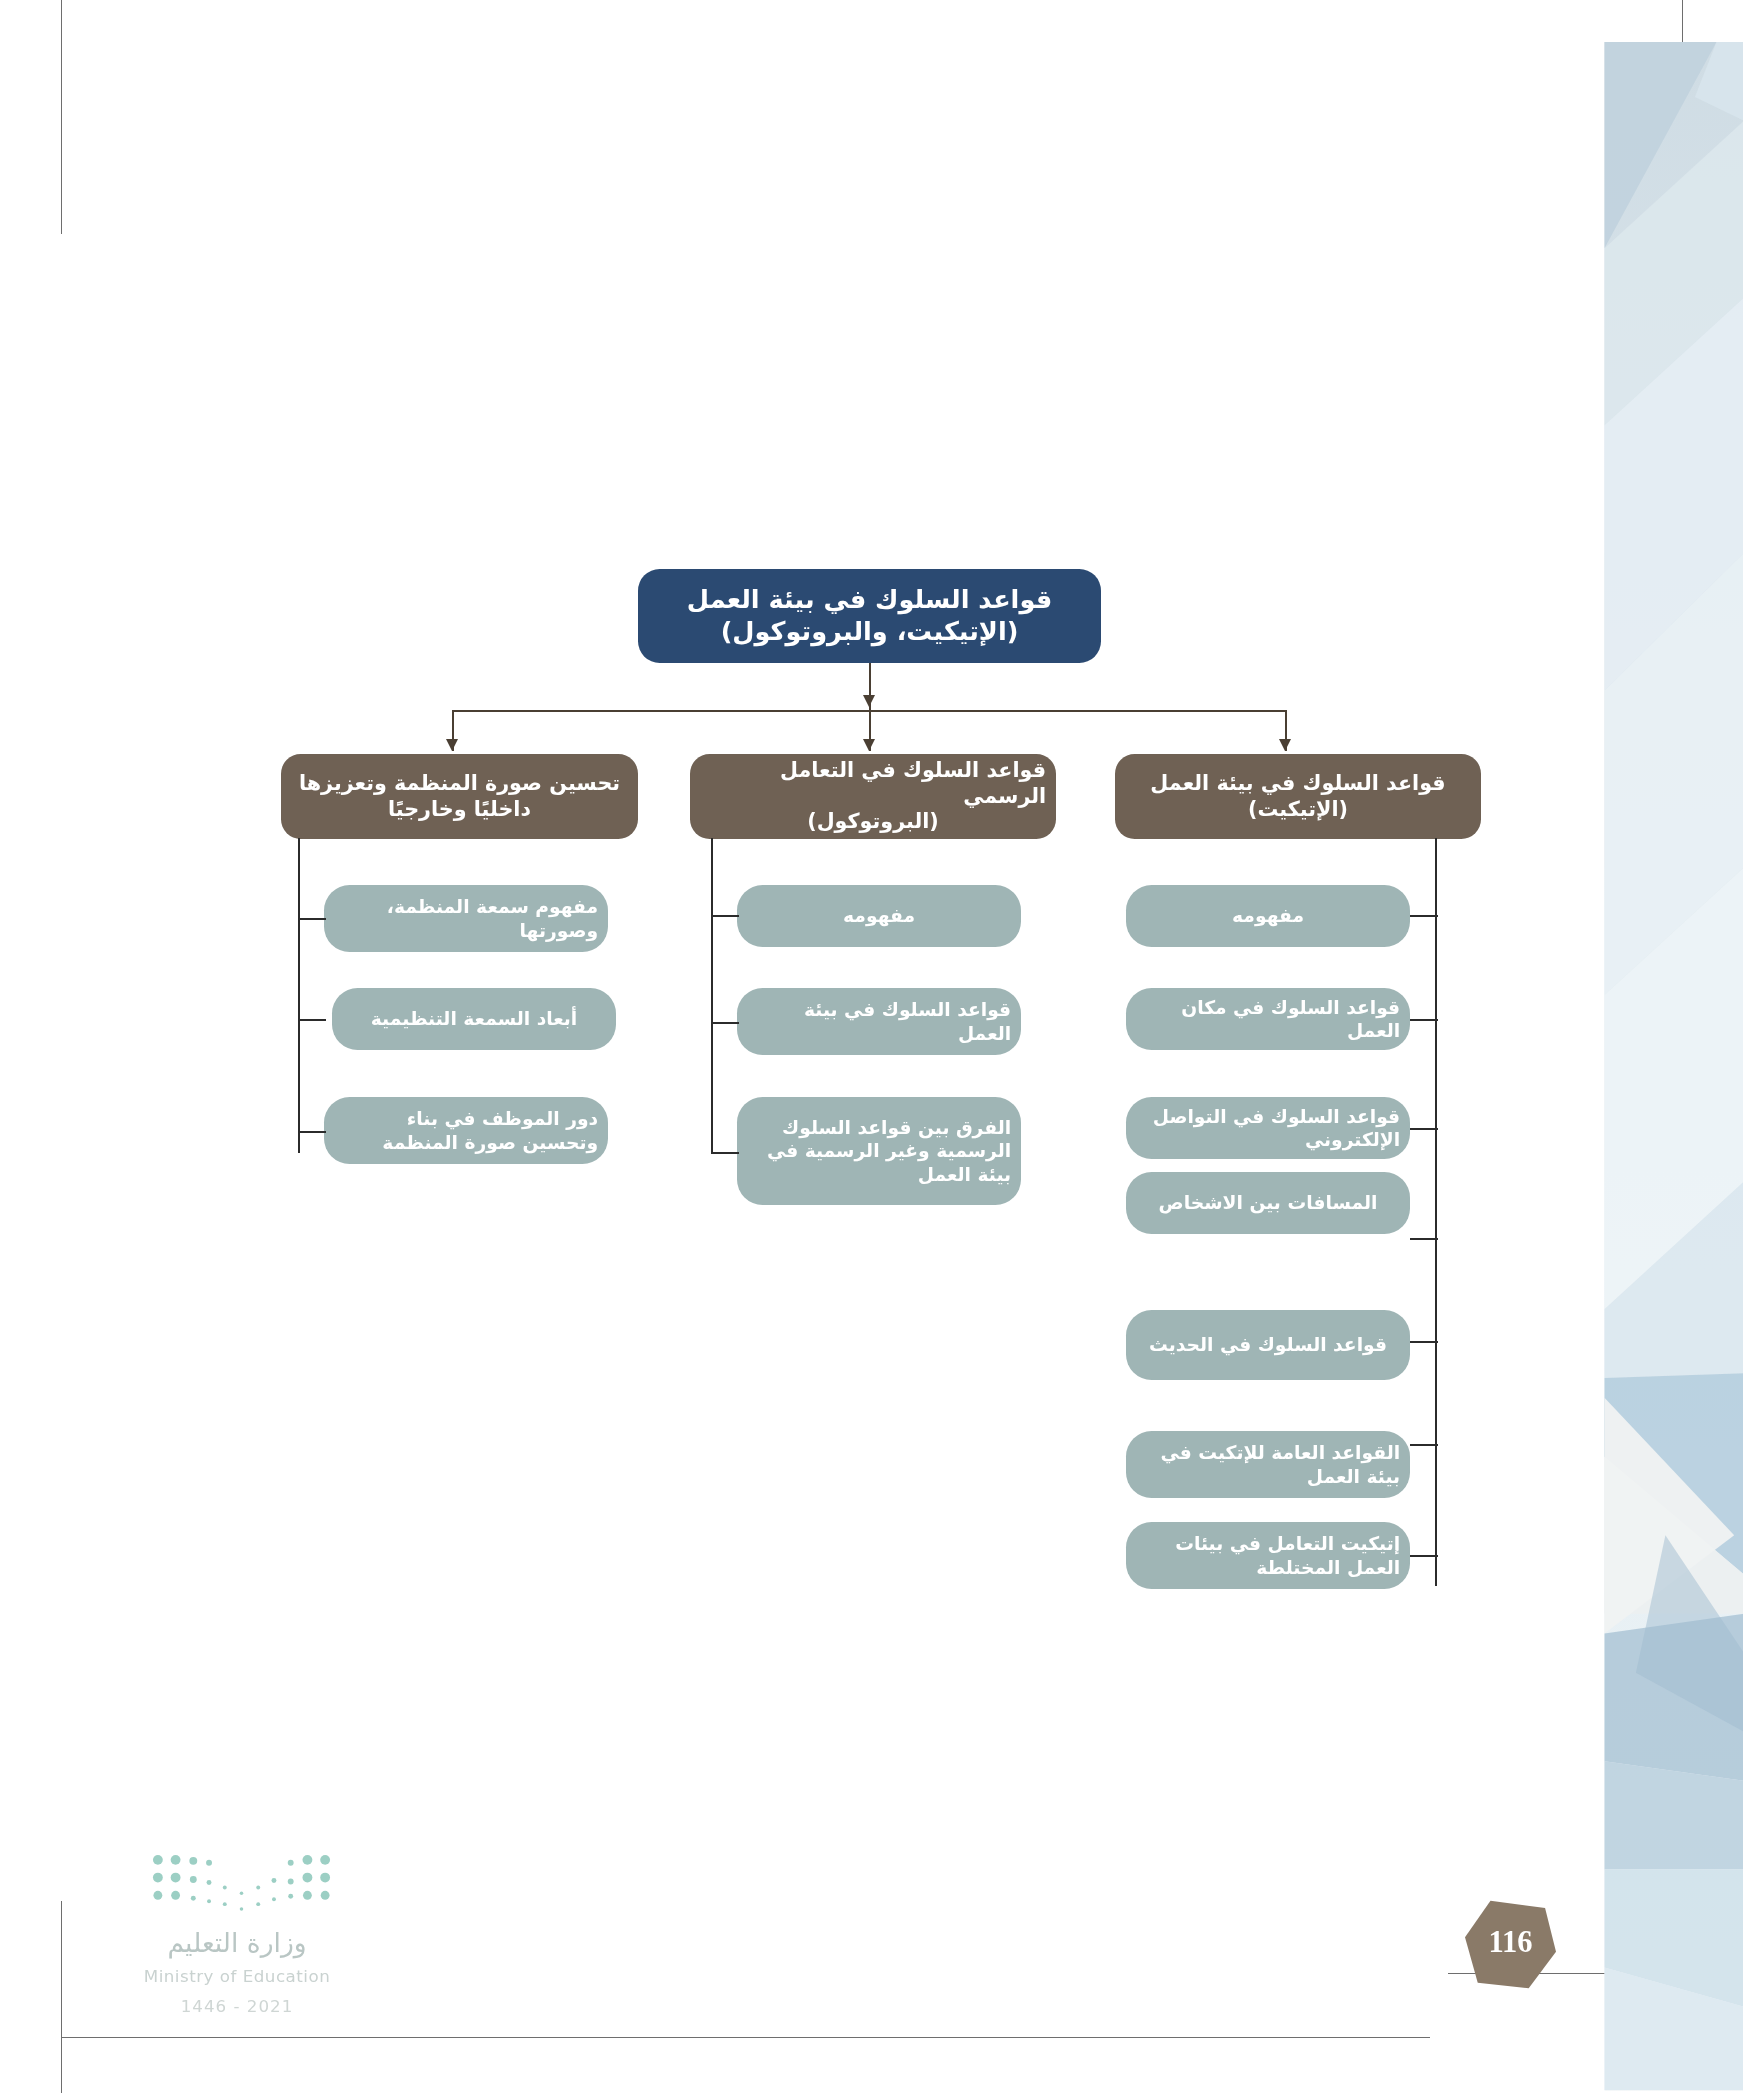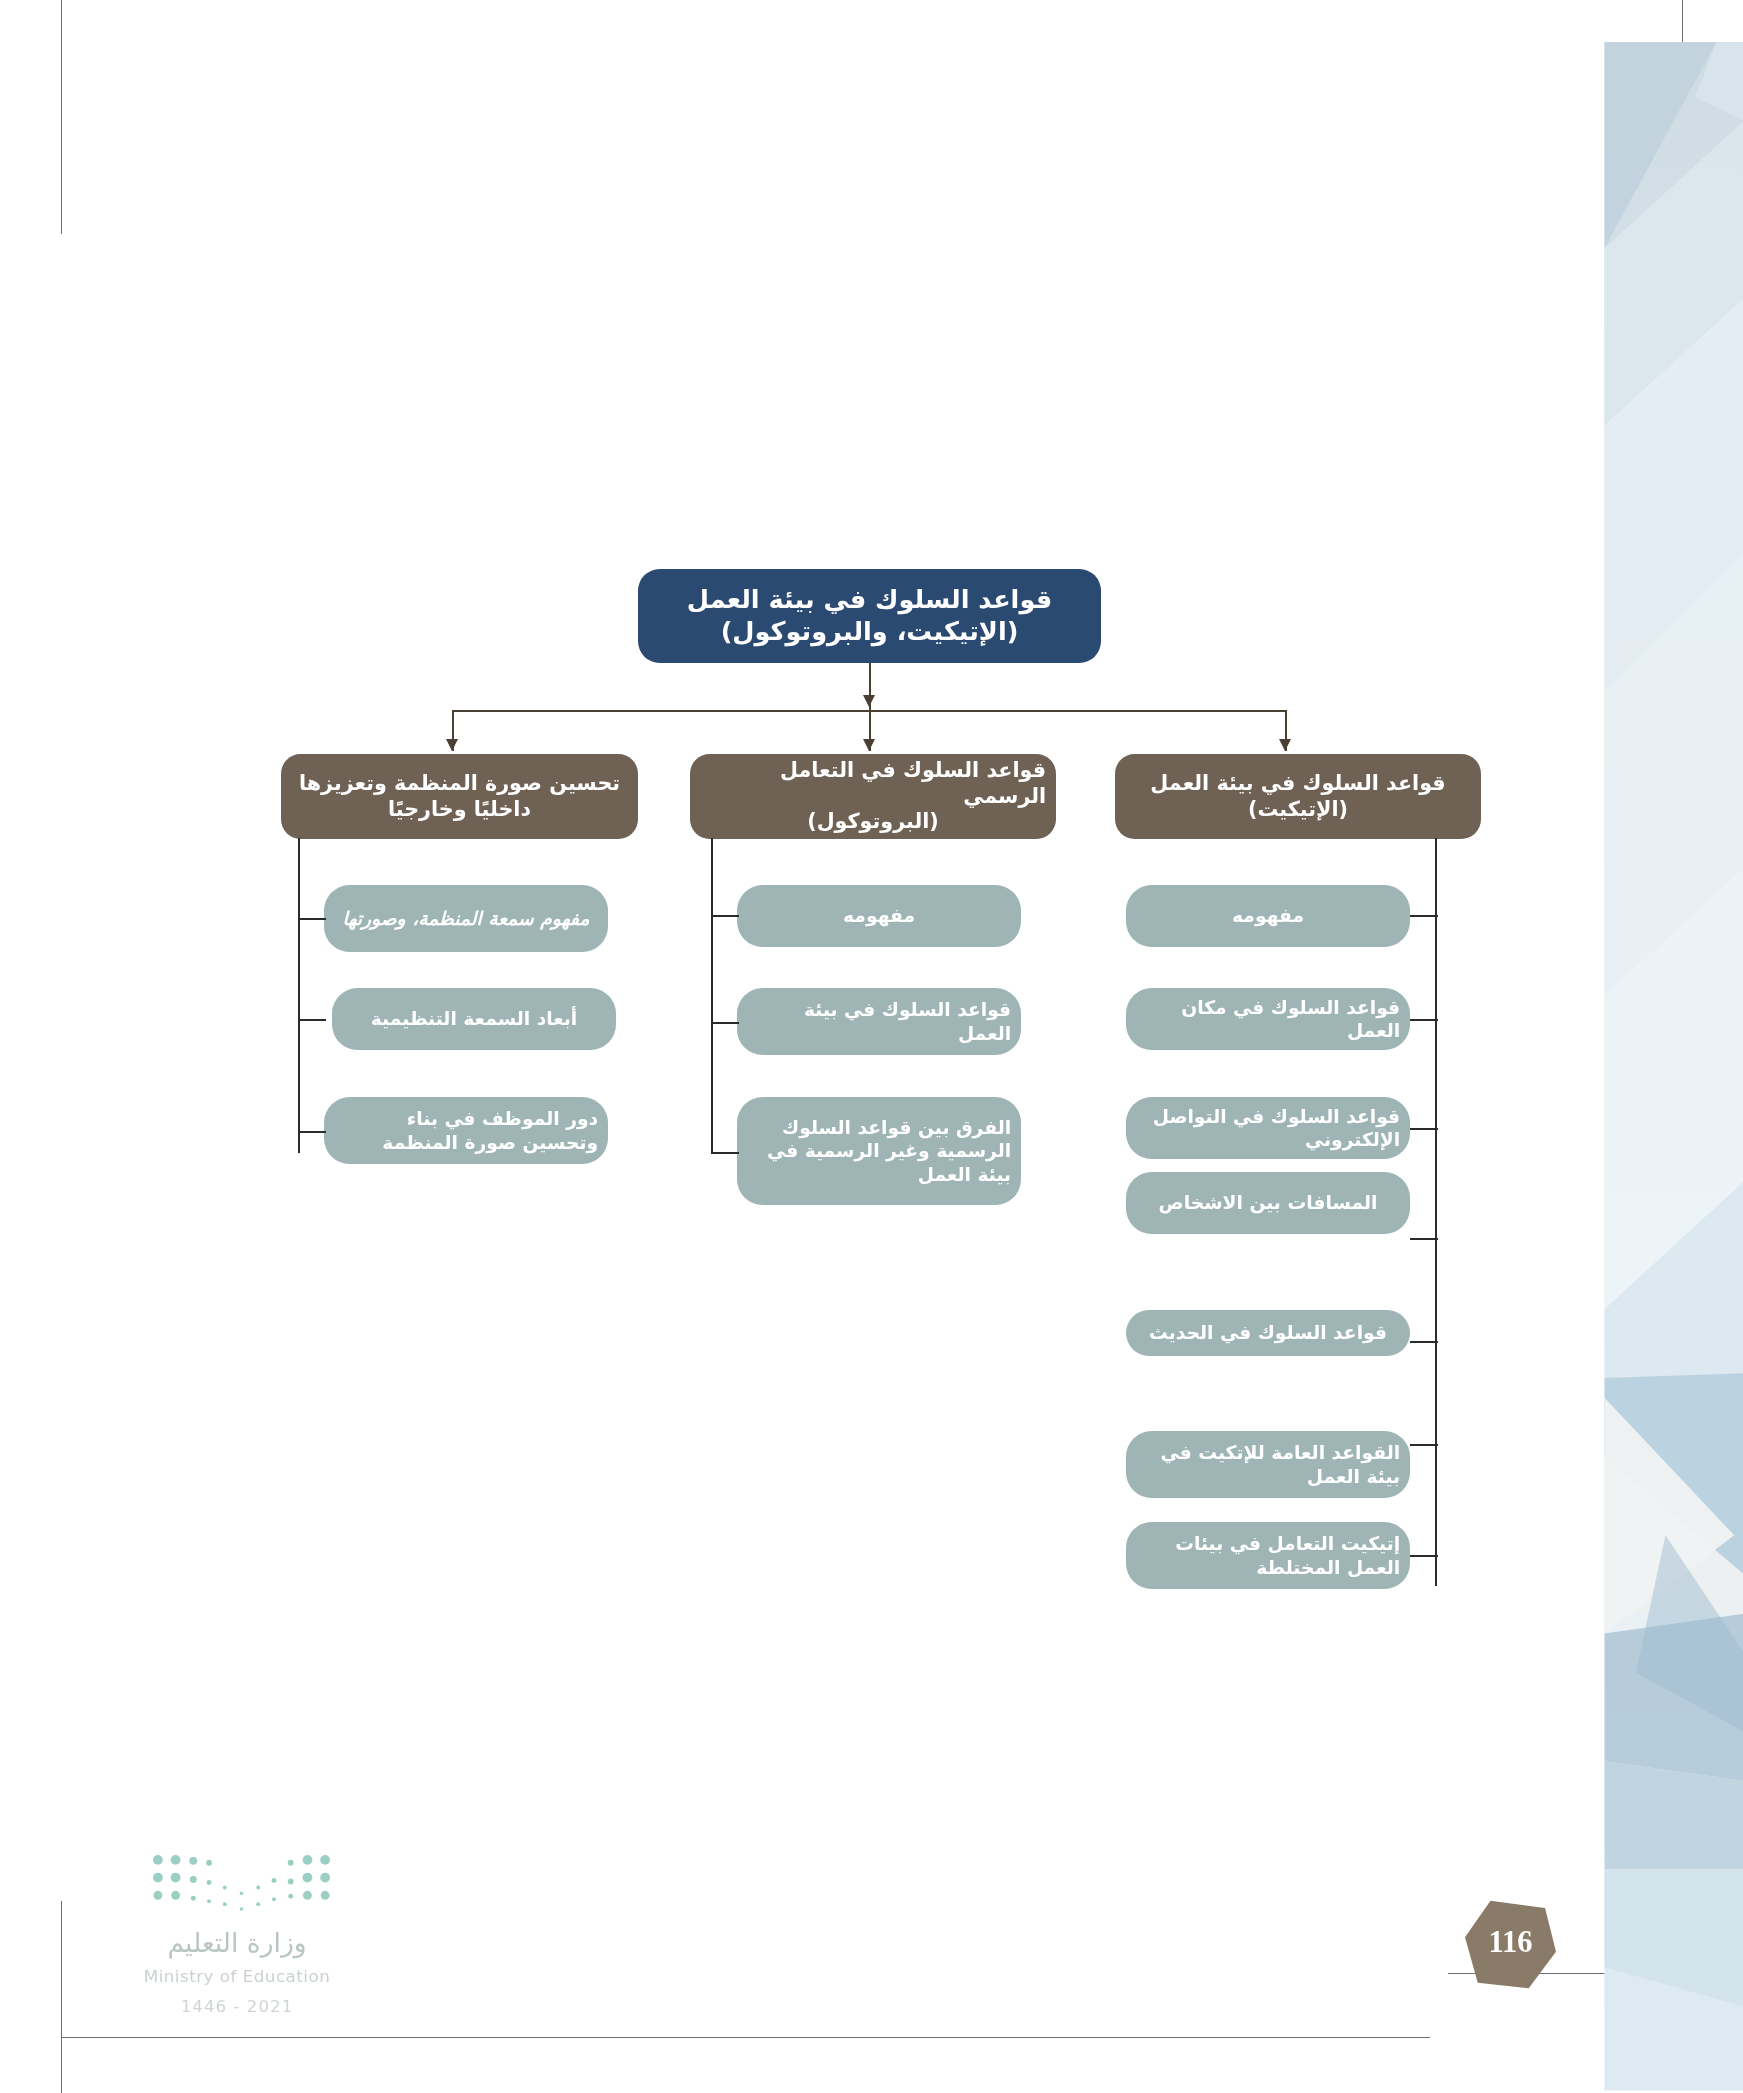--- a/index.html
+++ b/index.html
@@ -306,7 +306,7 @@
 
     <div class="conn-thin v" style="left:298px; top:838px; height:315px;"></div>
 
-    <div class="node node-leaf" style="left:324px; top:885px; width:284px; height:67px;font-style:italic;">
+    <div class="node node-leaf" style="left:324px; top:885px; width:284px; height:67px;">
       <span>مفهوم سمعة المنظمة، وصورتها</span>
     </div>
     <div class="conn-thin h" style="left:298px; top:918px; width:27.6px;"></div>

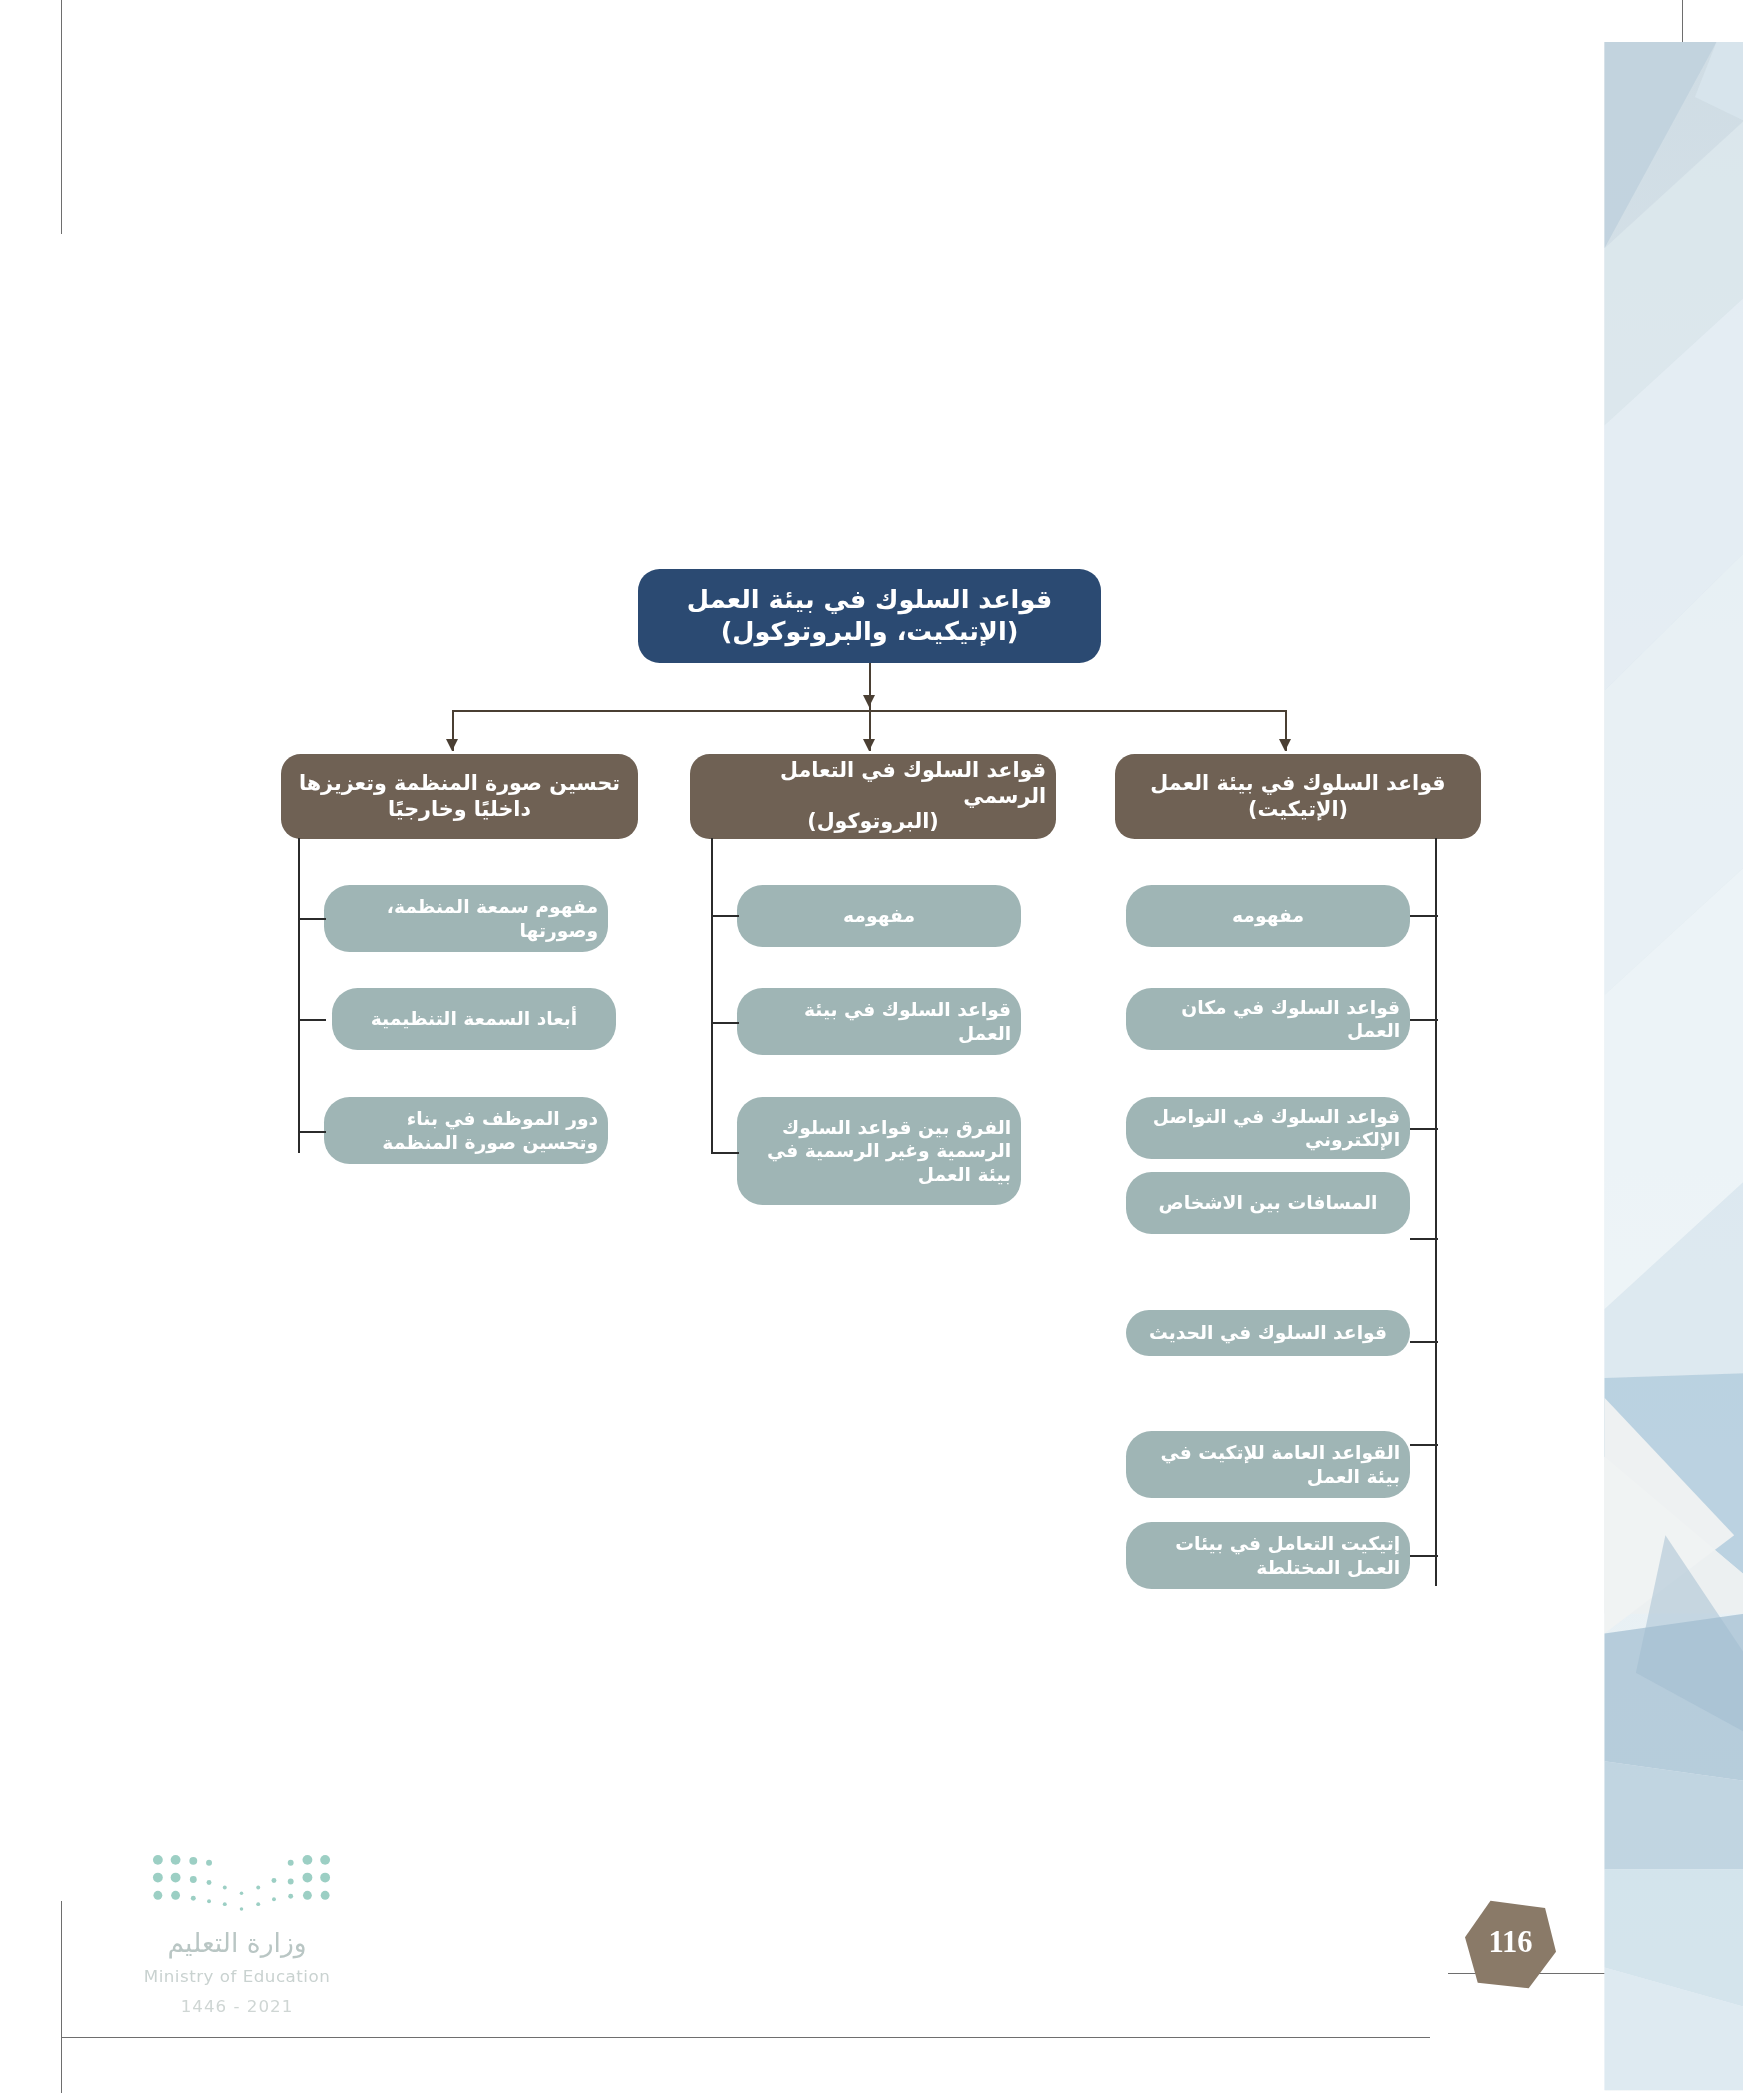--- a/index.html
+++ b/index.html
@@ -262,7 +262,7 @@
     </div>
     <div class="conn-thin h" style="left:1410px; top:1238px; width:27.6px;"></div>
 
-    <div class="node node-leaf" style="left:1126px; top:1310px; width:284px; height:46px;">
+    <div class="node node-leaf" style="left:1126px; top:1310px; width:284px; height:70px;">
       <span>قواعد السلوك في الحديث</span>
     </div>
     <div class="conn-thin h" style="left:1410px; top:1341px; width:27.6px;"></div>

